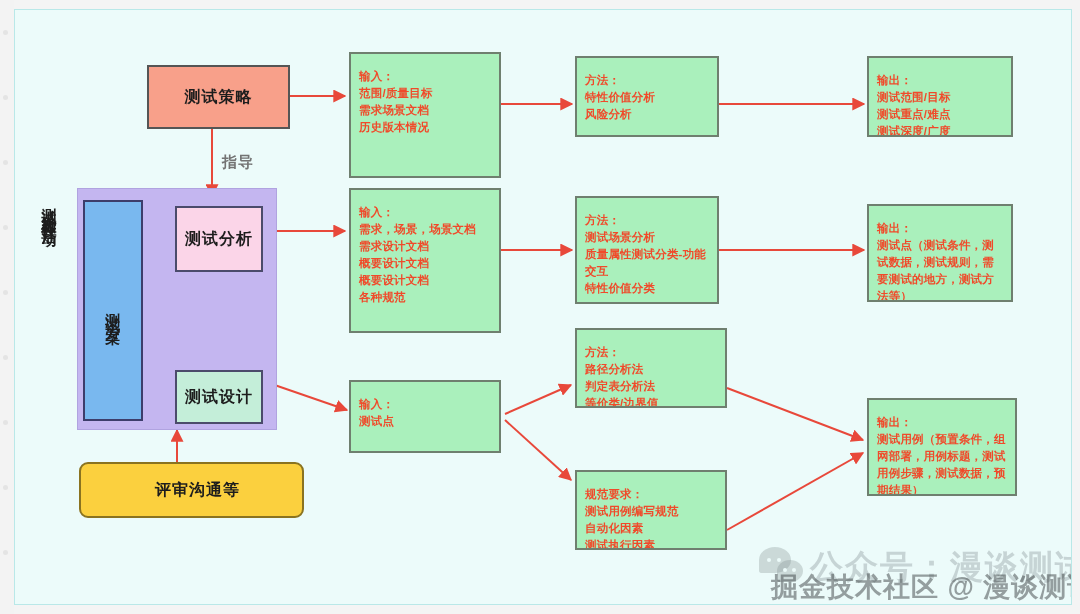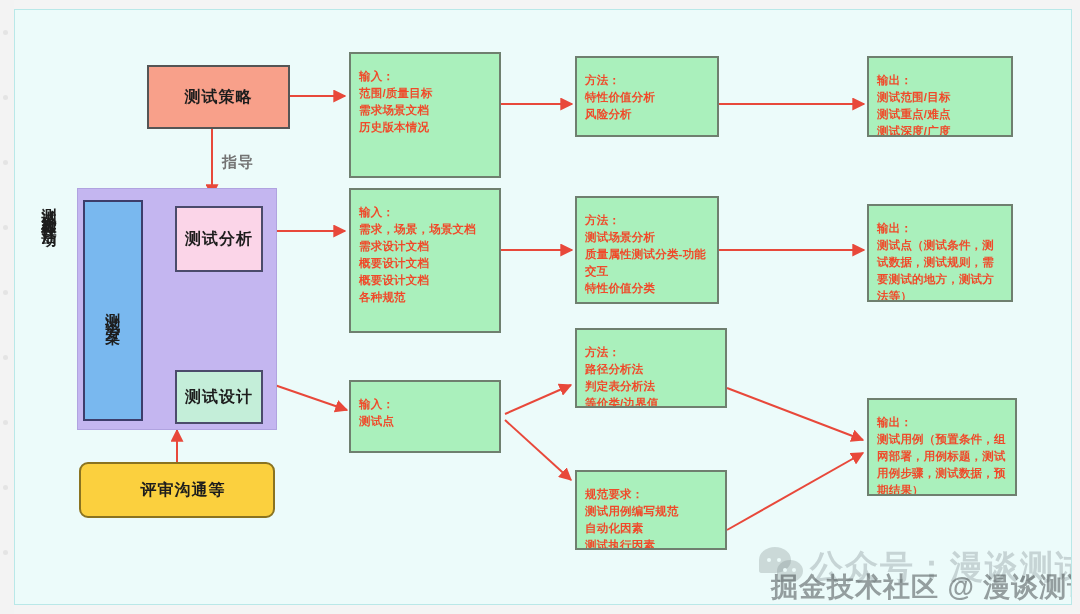--- a/index.html
+++ b/index.html
@@ -246,7 +246,7 @@
       <span class="lbl">测试设计</span>
     </div>
 
-    <div class="node n-review" style="left:64px; top:452px; width:196px; height:56px;padding-left:12px;">
+    <div class="node n-review" style="left:64px; top:452px; width:225px; height:56px;padding-left:12px;">
       <span class="lbl">评审沟通等</span>
     </div>
 

